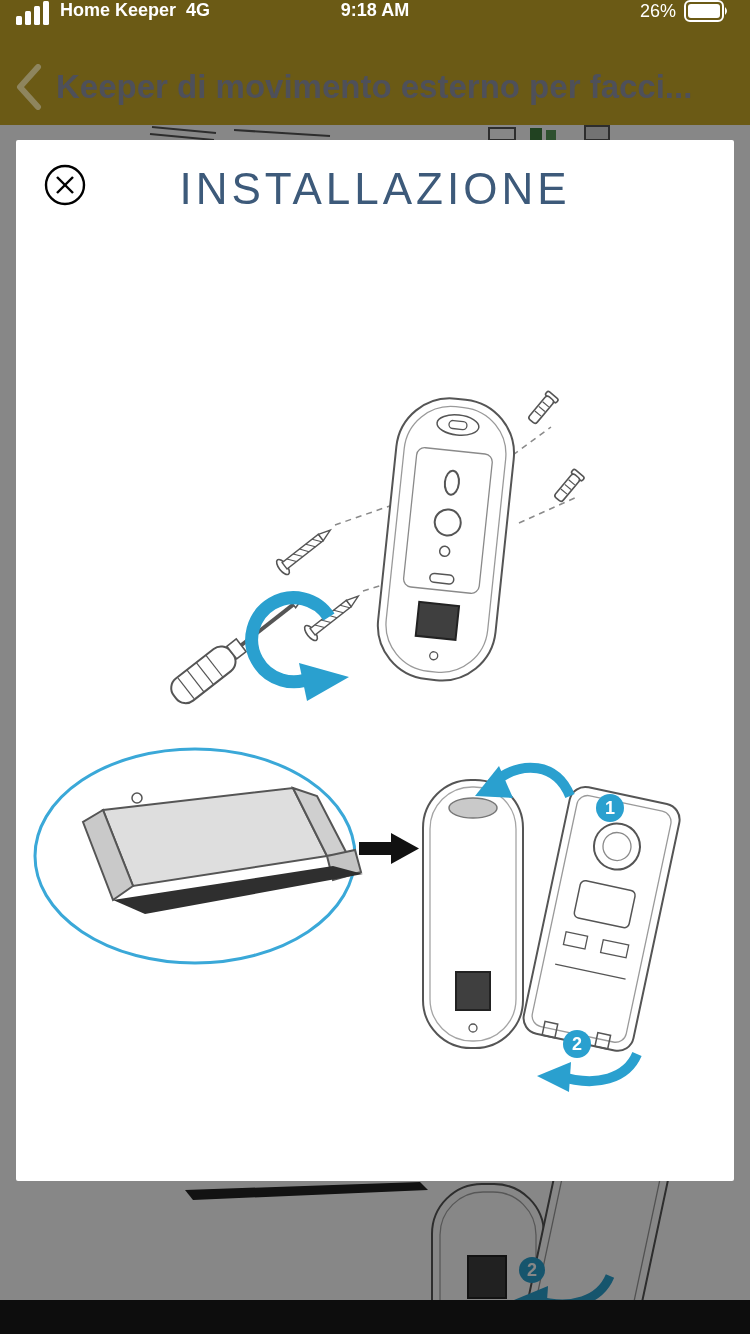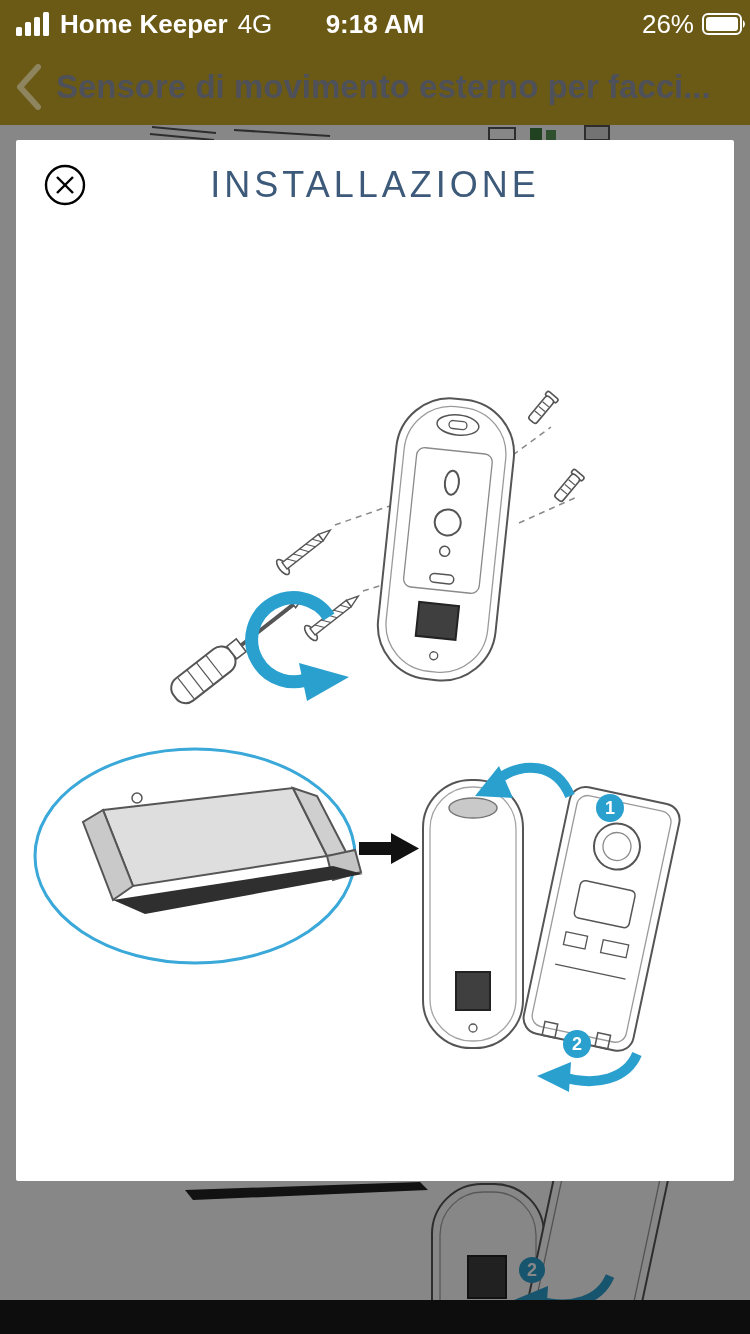--- a/index.html
+++ b/index.html
@@ -14,7 +14,7 @@
 
   
   .topbars { position:absolute; top:0; left:0; right:0; height:125px; background:#6b5a15; z-index:3; }
-  .statusbar { position:relative; height:48px; display:flex; align-items:center; padding:0 2px 0 16px; gap:10px; color:#fff; font-size:26px; font-weight:600; }
+  .statusbar { position:relative; height:48px; display:flex; align-items:flex-start; padding:0 20px 0 16px; gap:10px; color:#fff; font-size:18px; font-weight:600; }
   .sb-time { position:absolute; left:0; right:0; text-align:center; font-weight:700; pointer-events:none; }
   .sb-right { margin-left:auto; display:flex; align-items:center; gap:8px; }
   .navbar { height:77px; display:flex; align-items:center; padding:0 16px; gap:14px; }

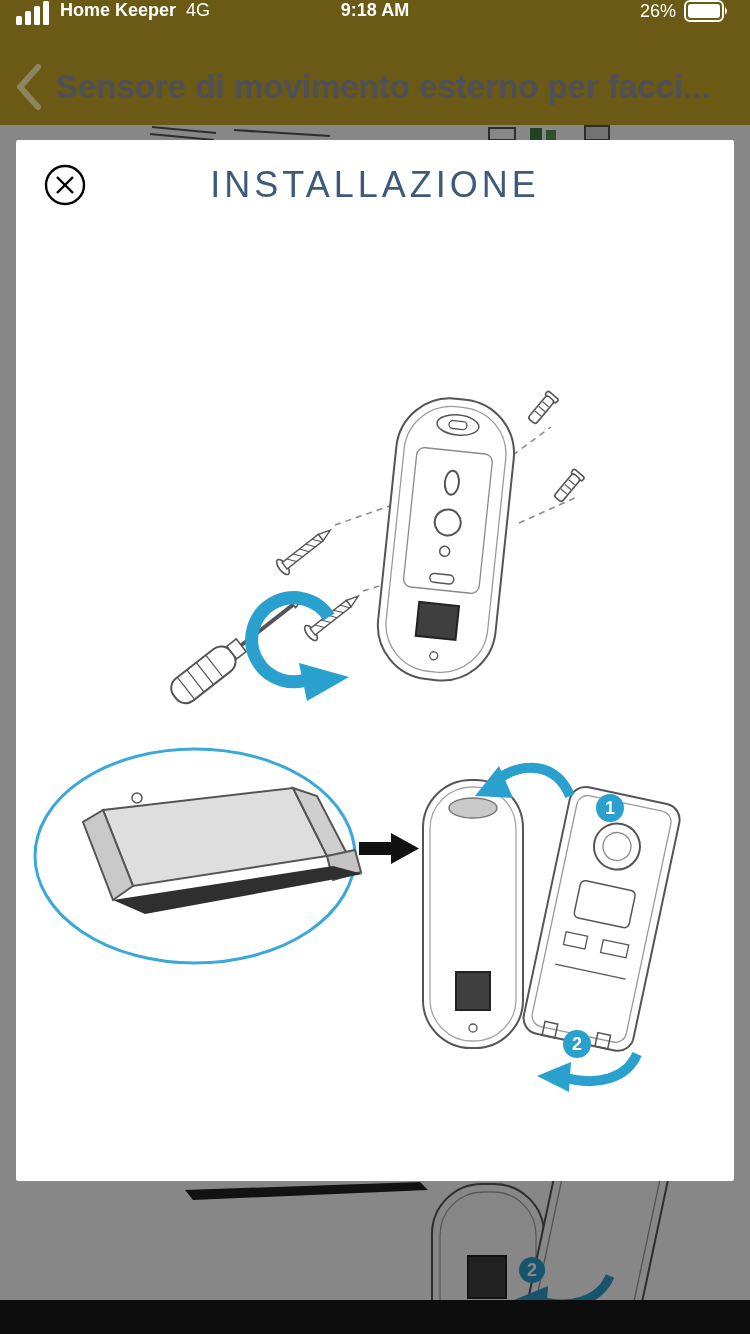--- a/index.html
+++ b/index.html
@@ -81,7 +81,7 @@
         <rect x="27" y="1" width="6" height="24" rx="1.5" fill="#fff"></rect>
       </svg>
       <span>Home Keeper</span>
-      <span style="font-weight:400">4G</span>
+      <span style="font-weight:700">4G</span>
       <div class="sb-time">9:18 AM</div>
       <div class="sb-right">
         <span style="font-weight:400">26%</span>

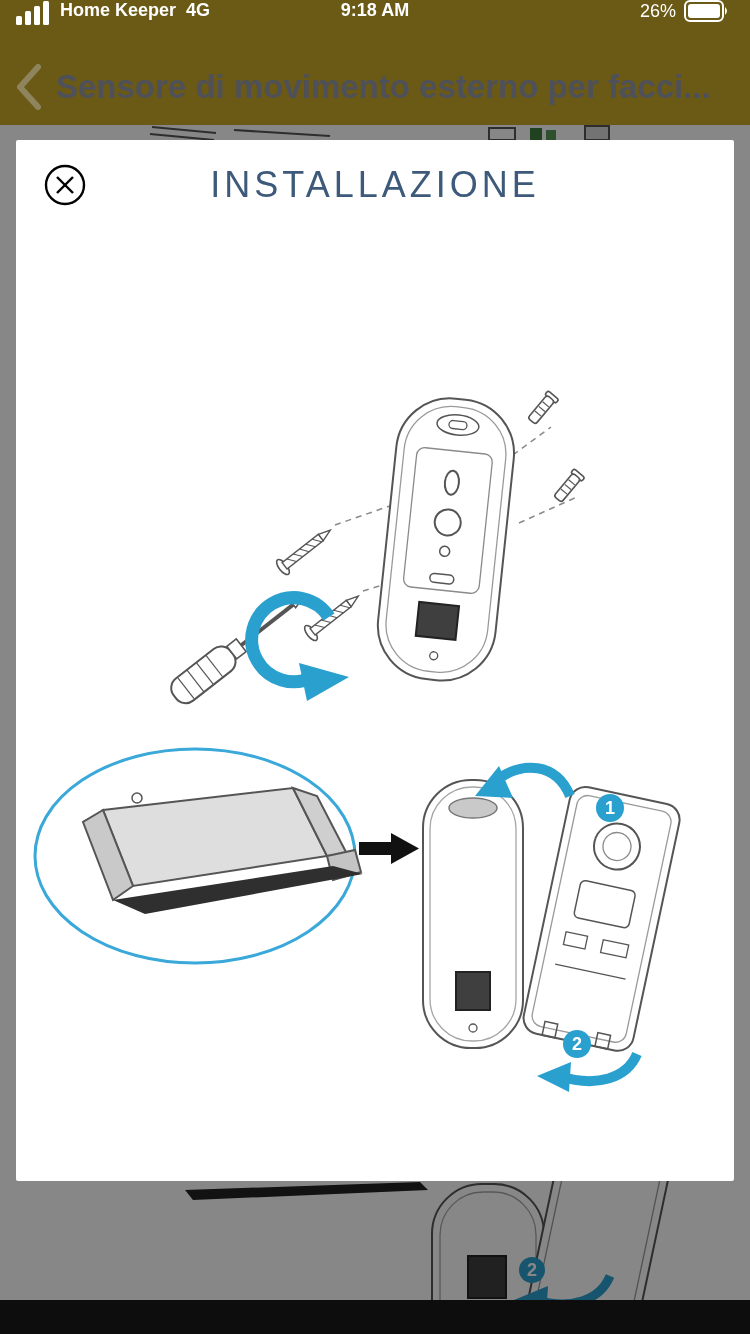--- a/index.html
+++ b/index.html
@@ -98,7 +98,7 @@
           <polyline points="22,3 4,23 22,43" fill="none" stroke="#8e855e" stroke-width="6" stroke-linecap="round" stroke-linejoin="round"></polyline>
         </svg>
       </button>
-      <div class="nav-title">Sensore di movimento esterno per facci...</div>
+      <div class="nav-title">Keeper di movimento esterno per facci...</div>
     </div>
   </div>
 

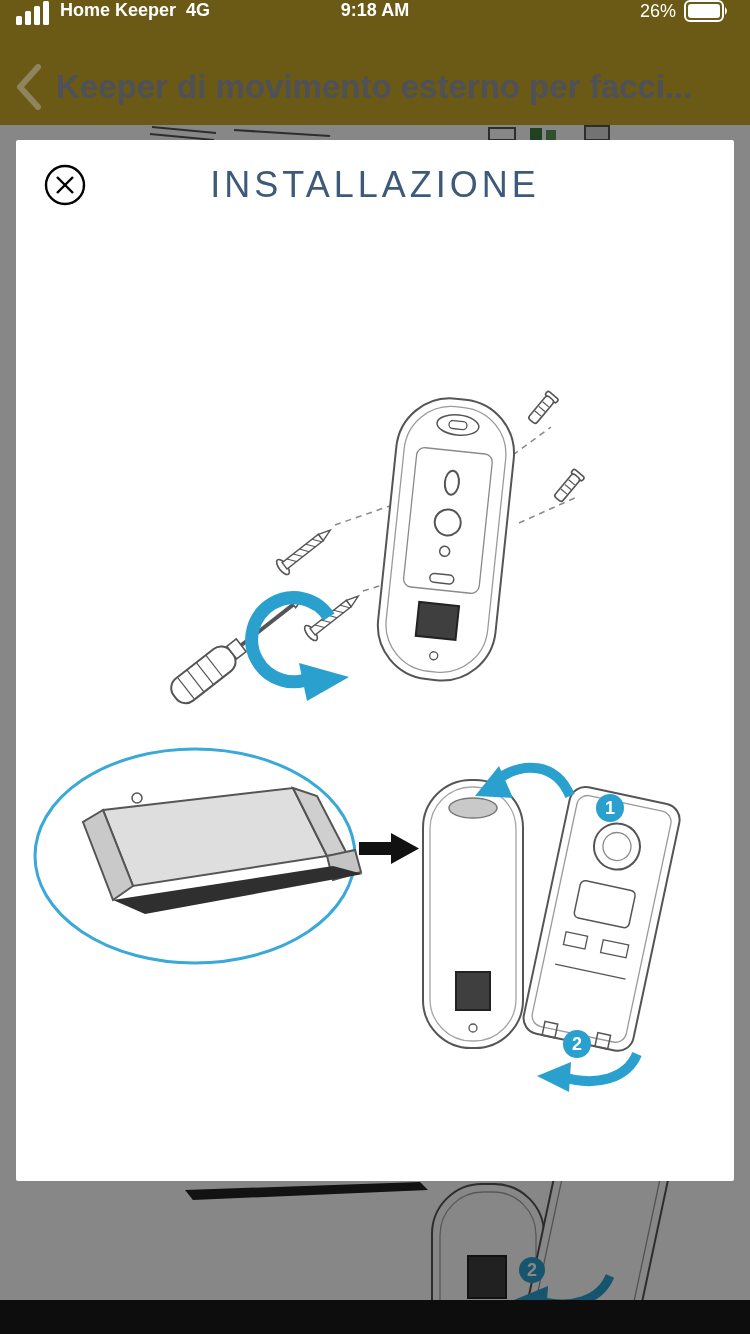--- a/index.html
+++ b/index.html
@@ -24,7 +24,7 @@
   
   .modal { position:absolute; left:16px; top:140px; width:718px; height:1041px; background:#fff; z-index:4; border-radius:2px; }
   .close-btn { position:absolute; left:26px; top:22px; background:none; border:none; cursor:pointer; padding:0; line-height:0; }
-  .modal-title { position:absolute; top:24px; left:0; width:100%; text-align:center; font-size:36px; font-weight:400; letter-spacing:4px; color:#3d5a7a; }
+  .modal-title { position:absolute; top:24px; left:0; width:100%; text-align:center; font-size:44px; font-weight:400; letter-spacing:4px; color:#3d5a7a; }
   .illus1 { position:absolute; left:99px; top:235px; }
   .illus2 { position:absolute; left:9px; top:598px; }
 

